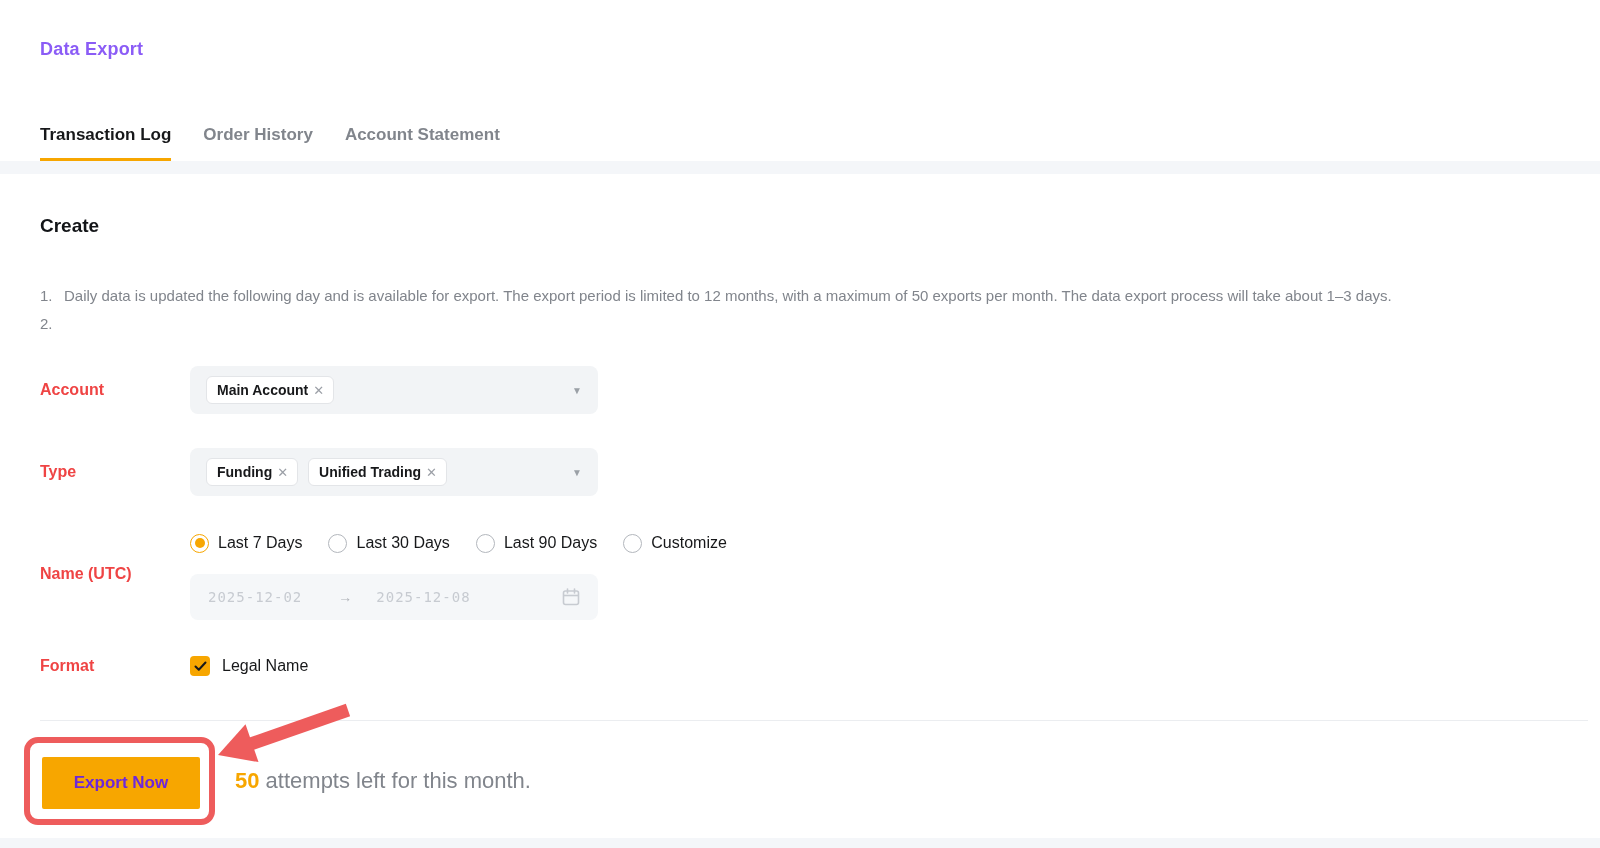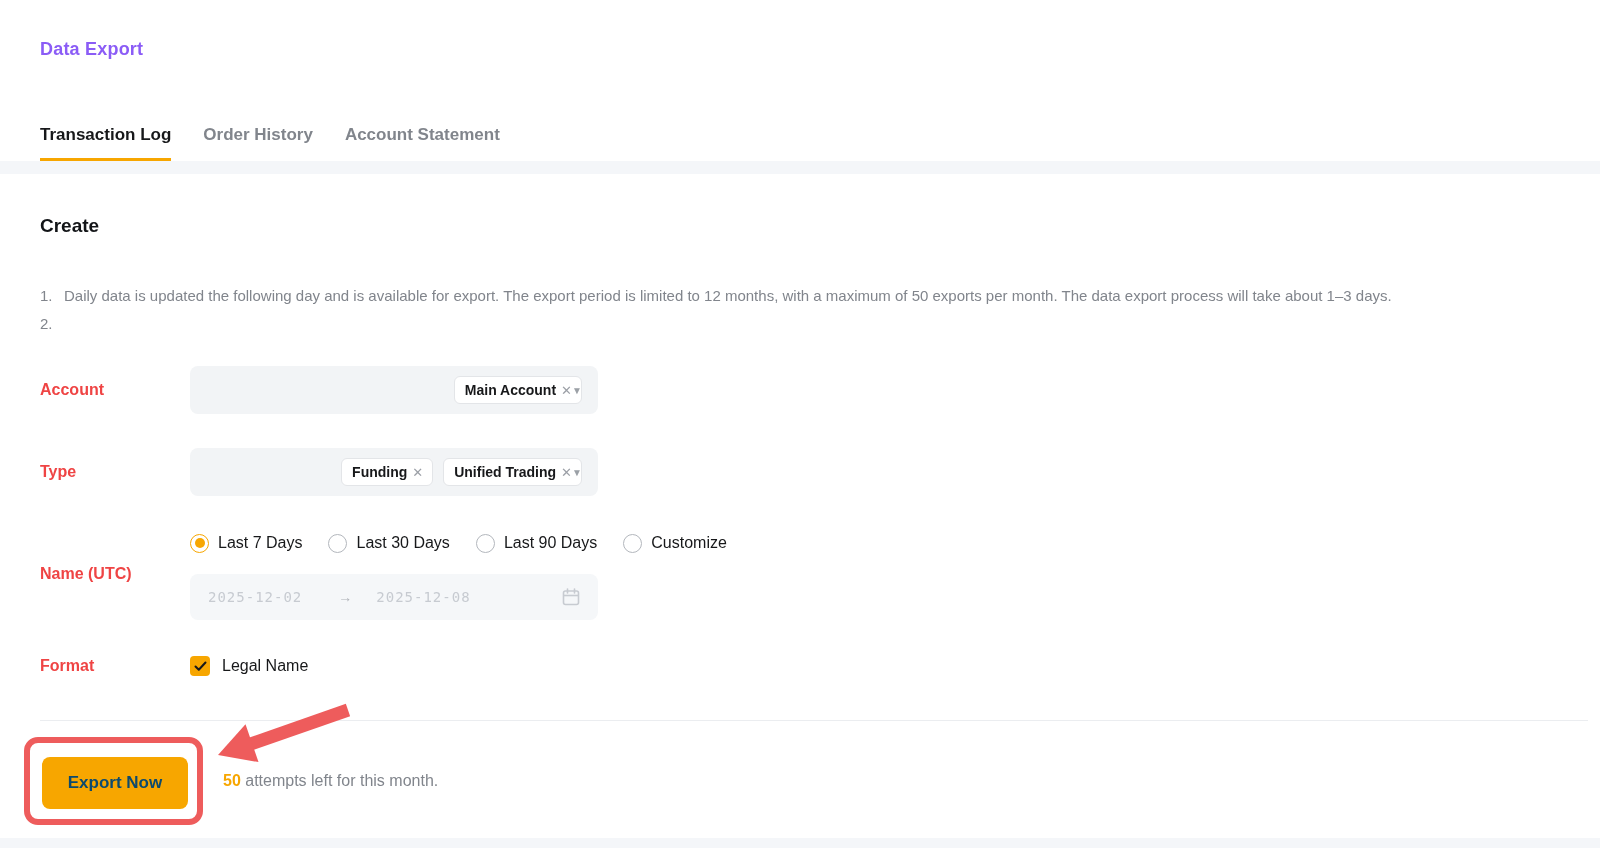--- a/index.html
+++ b/index.html
@@ -36,7 +36,7 @@
 
   .select-box {
     width: 408px; height: 48px; background: #f2f4f6; border-radius: 8px;
-    display: flex; align-items: center; gap: 10px; padding: 0 16px; position: relative; cursor: pointer; justify-content: flex-end;
+    display: flex; align-items: center; gap: 10px; padding: 0 16px; position: relative; cursor: pointer;
   }
   .tag {
     background: #ffffff; border: 1px solid #e3e5e8; border-radius: 6px;

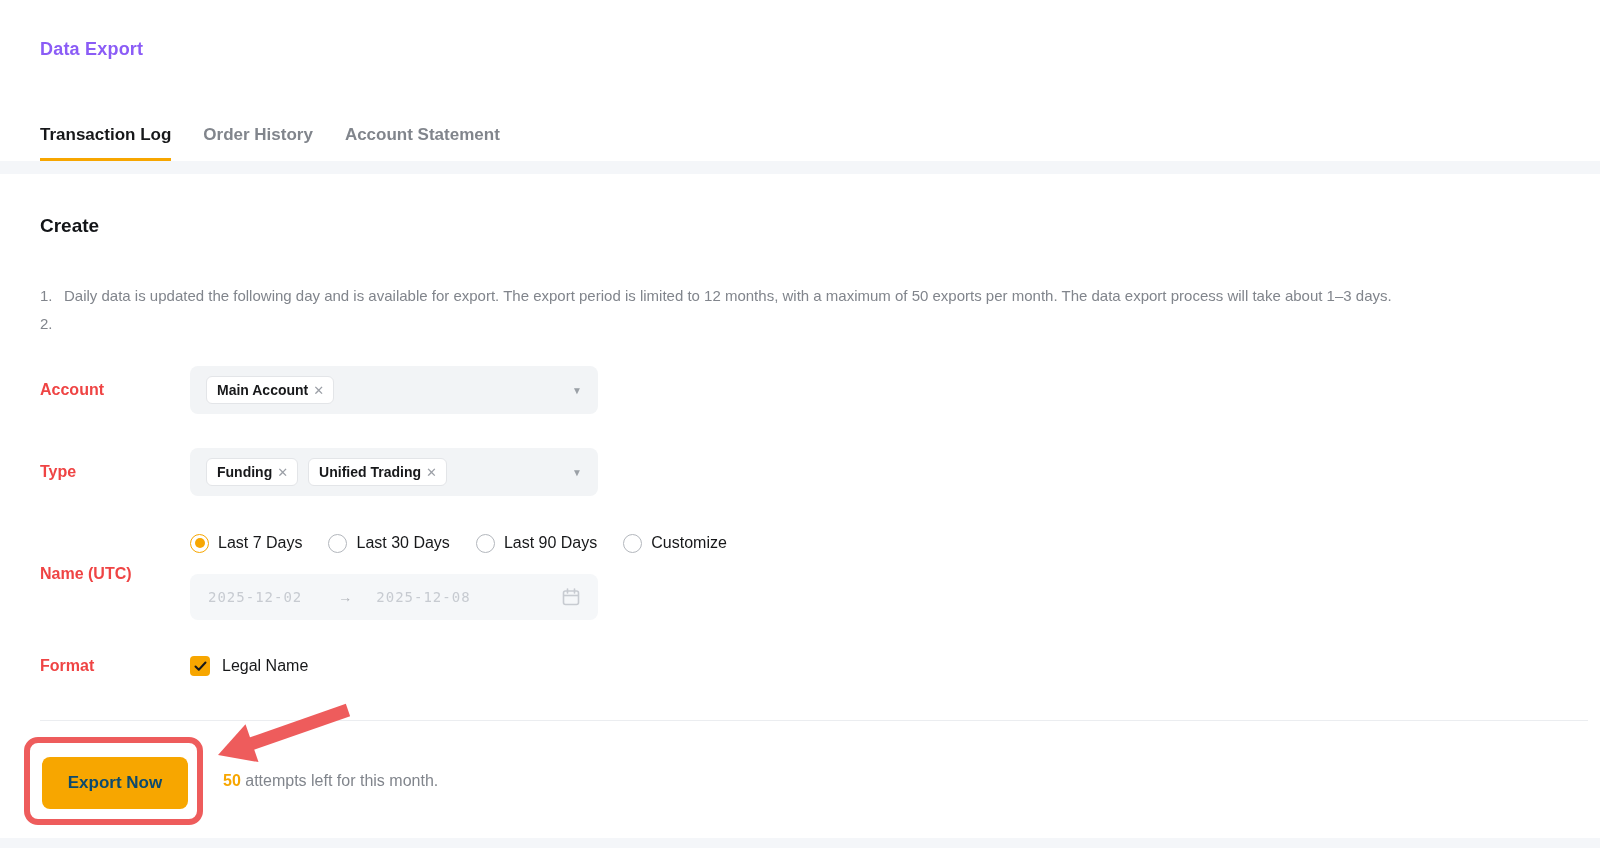--- a/index.html
+++ b/index.html
@@ -80,8 +80,8 @@
     padding: 14px 9px 10px 12px; margin-left: -16px; background: transparent;
   }
   .export-button {
-    width: 146px; height: 52px; background: #f7a600; border: none; border-radius: 8px;
-    font-family: "Liberation Sans", sans-serif; font-size: 17px; font-weight: 700; color: #0c4a6e; cursor: pointer;
+    width: 158px; height: 52px; background: #f7a600; border: none; border-radius: 2px;
+    font-family: "Liberation Sans", sans-serif; font-size: 17px; font-weight: 700; color: #6d28d9; cursor: pointer;
   }
   .attempts { margin-left: 20px; font-size: 16px; color: #81858c; }
   .attempts-count { color: #f7a600; font-weight: 700; }

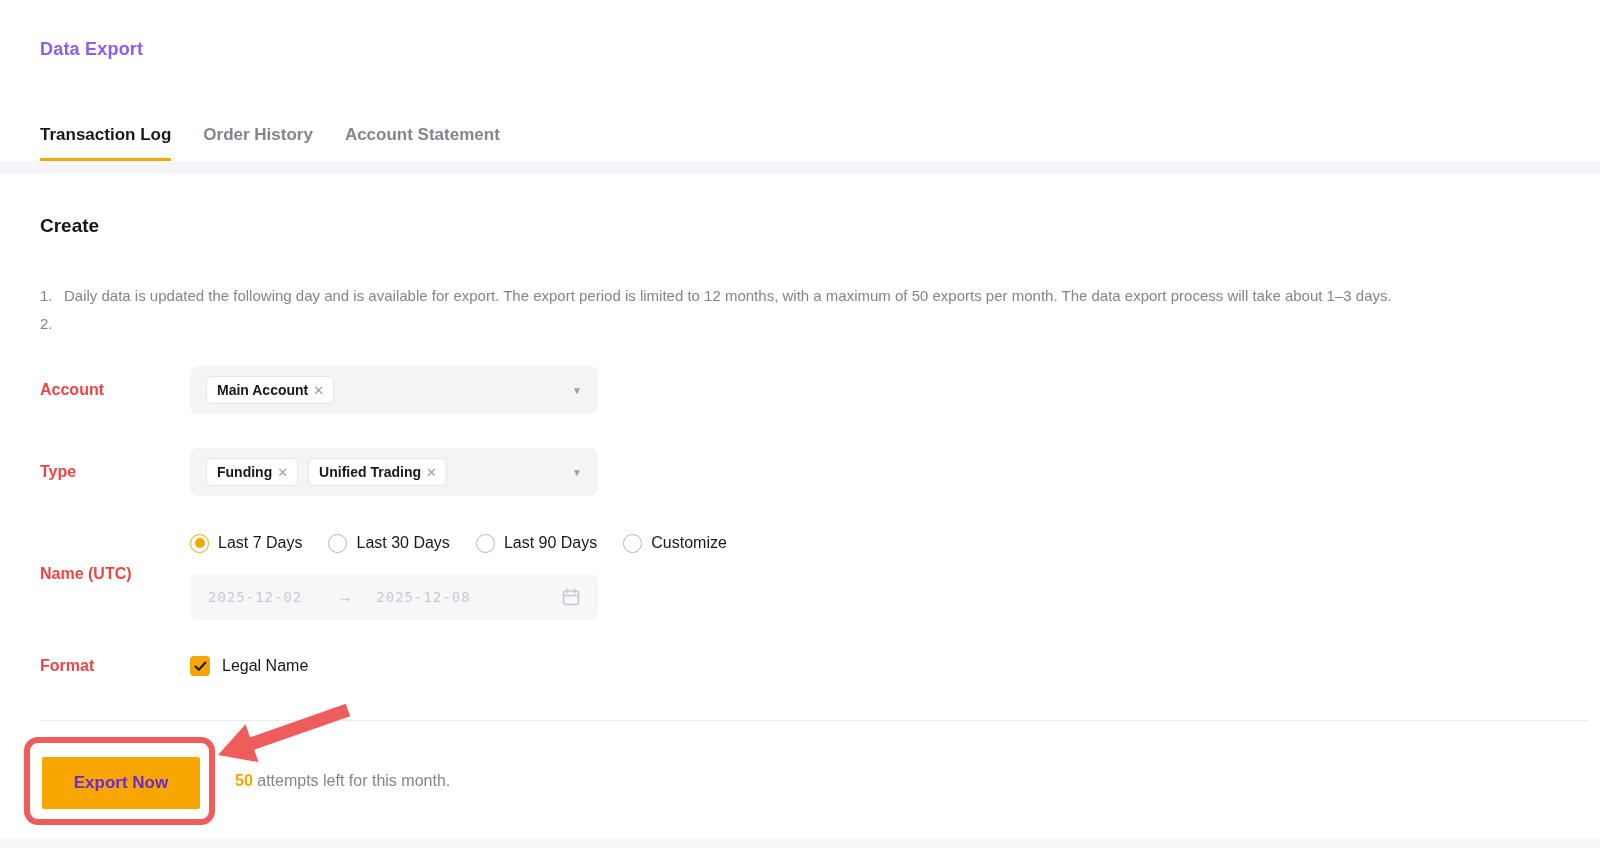--- a/index.html
+++ b/index.html
@@ -83,7 +83,7 @@
     width: 158px; height: 52px; background: #f7a600; border: none; border-radius: 2px;
     font-family: "Liberation Sans", sans-serif; font-size: 17px; font-weight: 700; color: #6d28d9; cursor: pointer;
   }
-  .attempts { margin-left: 20px; font-size: 16px; color: #81858c; }
+  .attempts { margin-left: 20px; font-size: 22px; color: #81858c; }
   .attempts-count { color: #f7a600; font-weight: 700; }
 
   .arrow-svg { position: absolute; left: 150px; top: -40px; width: 165px; height: 95px; pointer-events: none; z-index: 5; }

